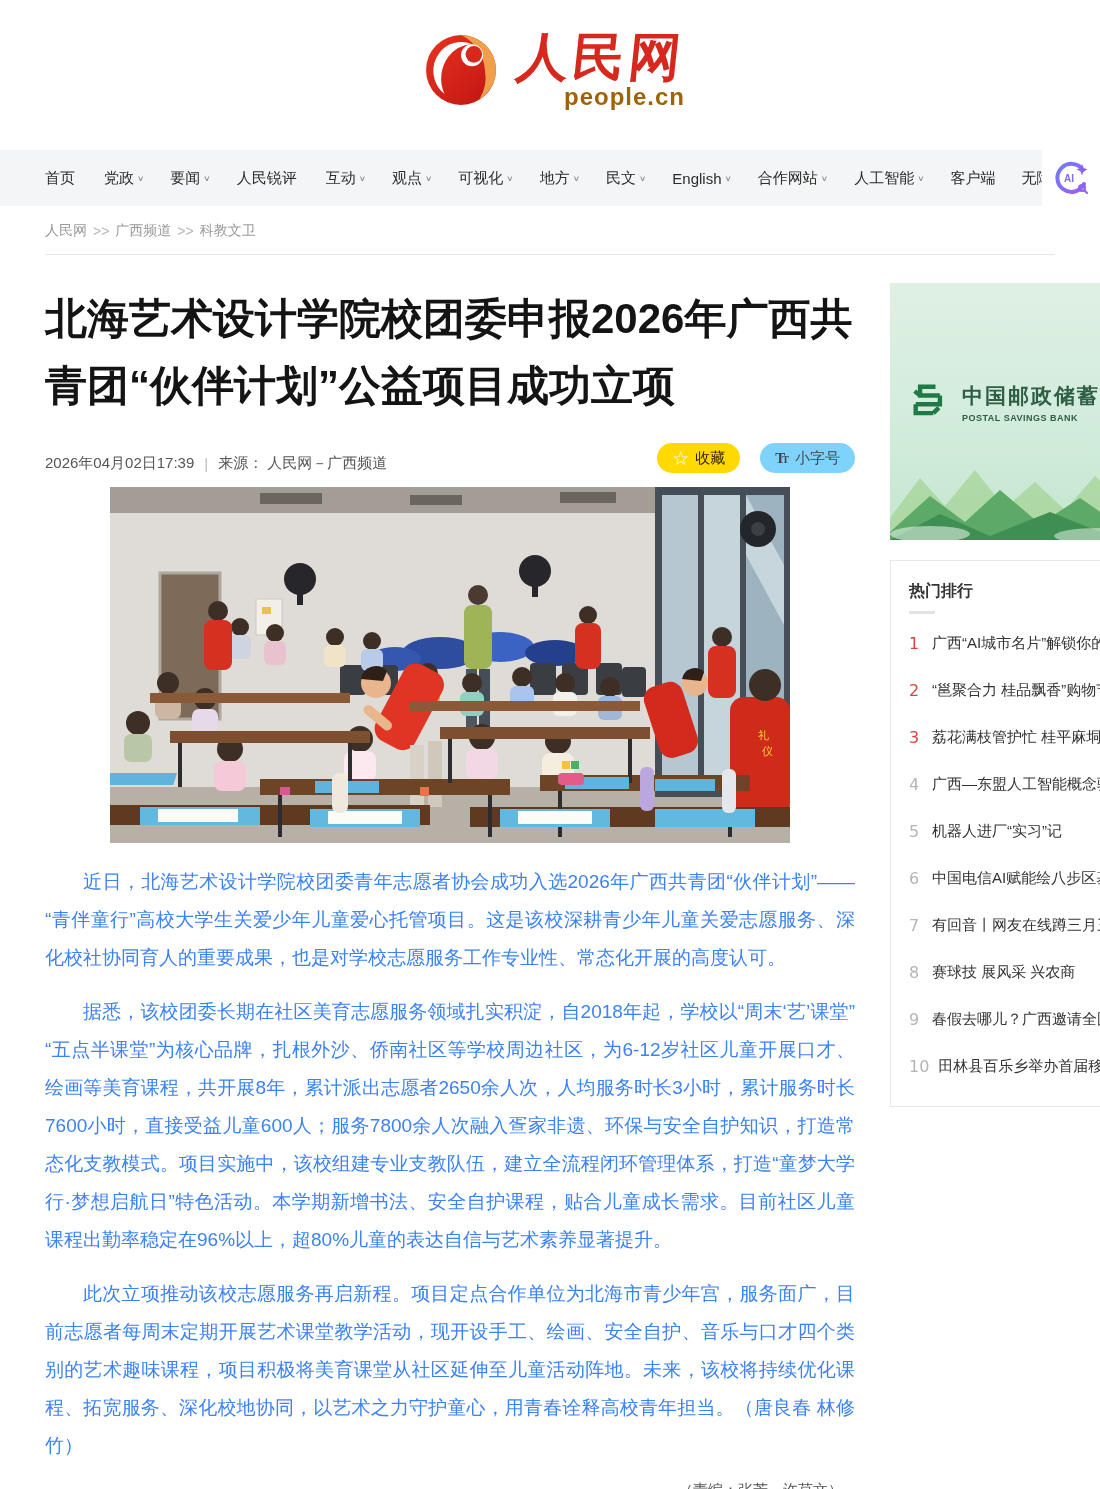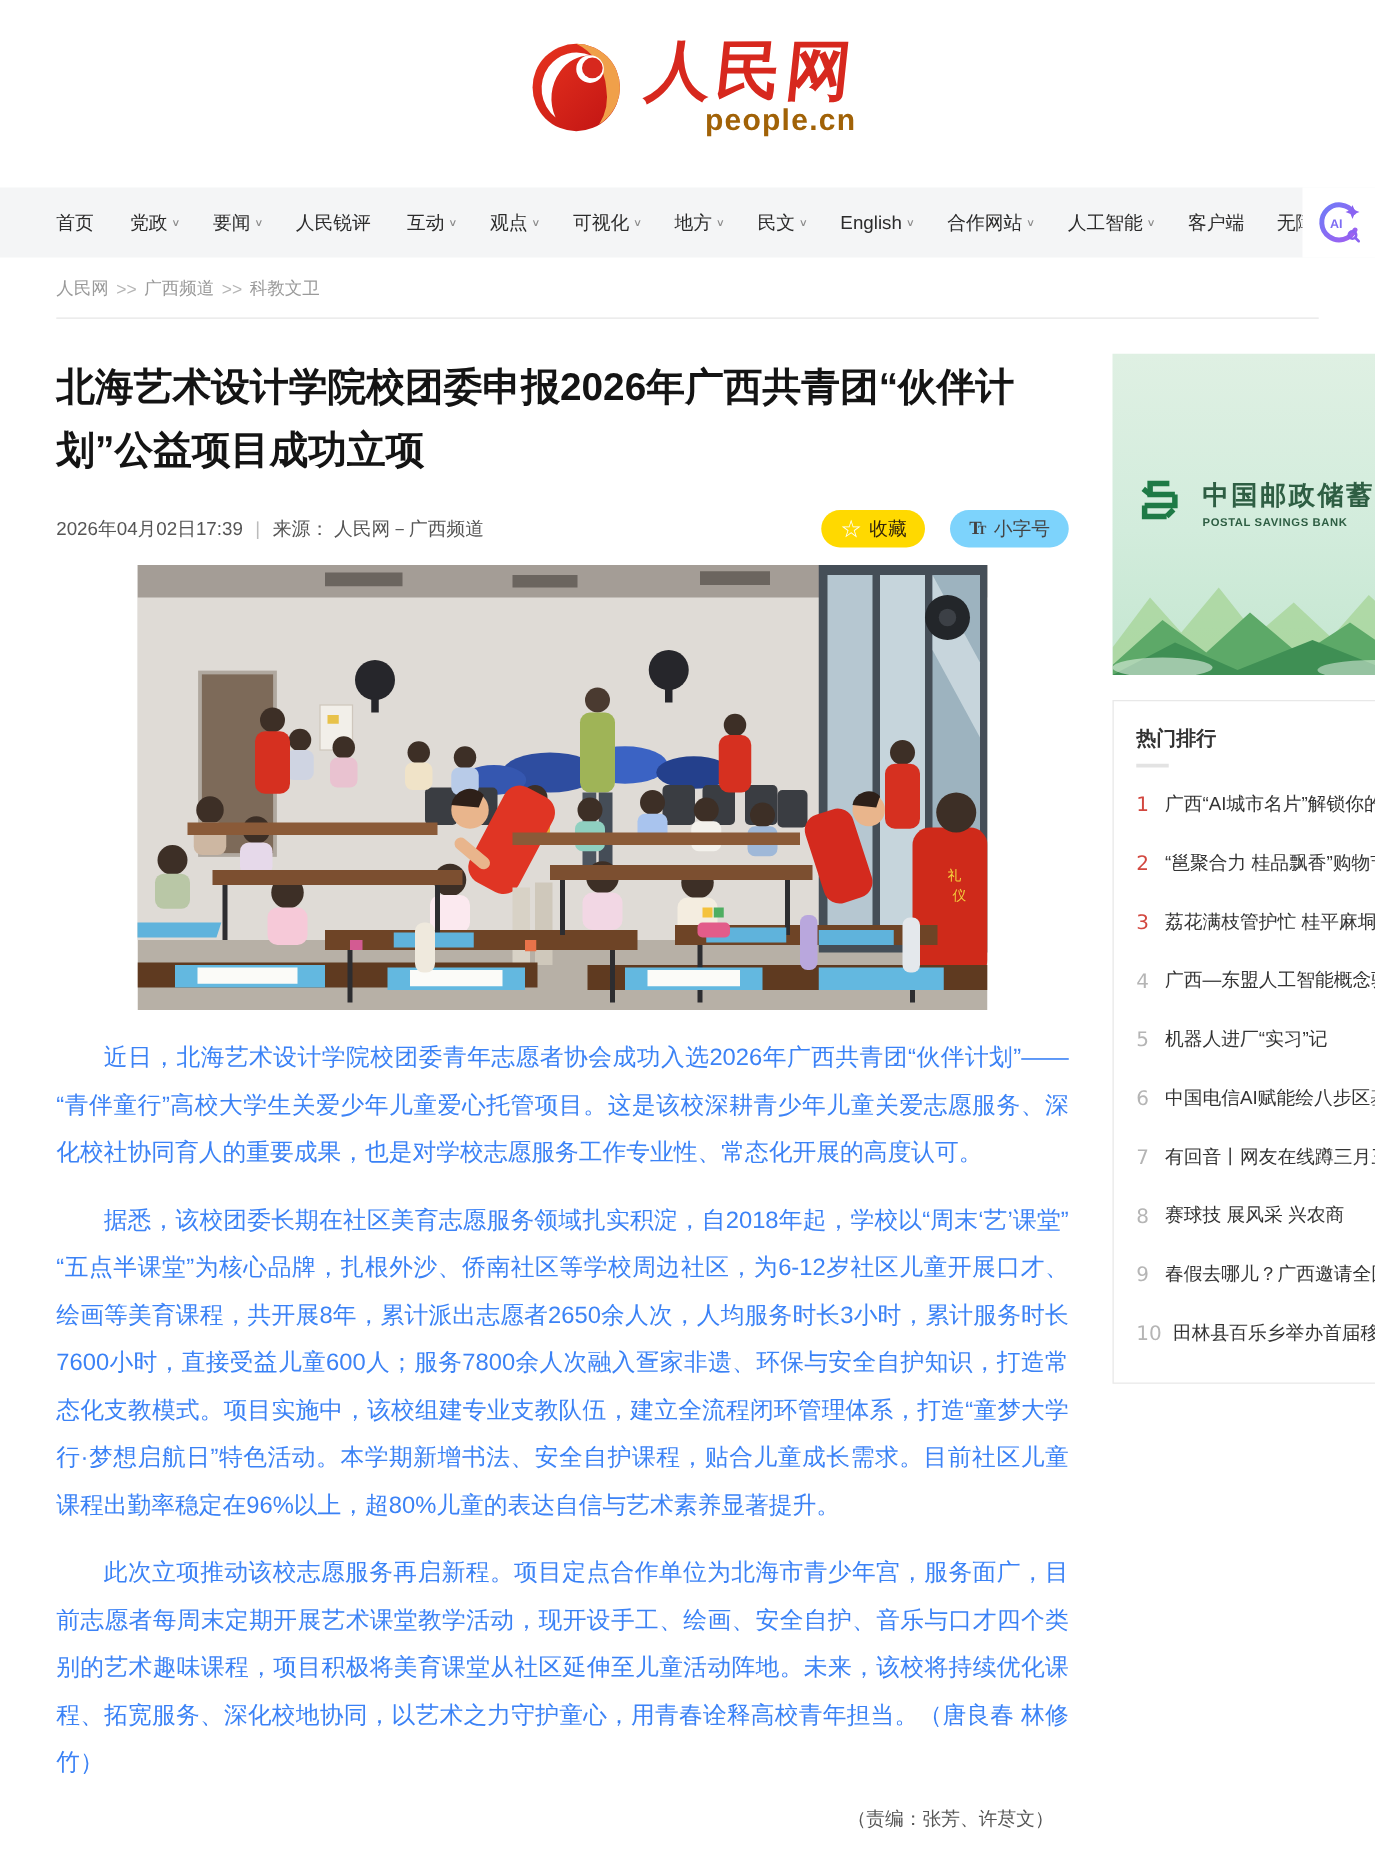--- a/index.html
+++ b/index.html
@@ -27,7 +27,7 @@
   .top-divider{margin:14px 45px 0 45px;width:1010px;border-top:1px solid #e6e6e6;}
   
   .article{width:810px;margin-left:45px;}
-  .article-title{margin:30px 0 0 0;font-size:31px;line-height:1.6;font-weight:bold;color:#141414;}
+  .article-title{margin:30px 0 0 0;font-size:42px;line-height:1.6;font-weight:bold;color:#141414;}
   .meta-row{margin-top:24px;display:flex;align-items:center;justify-content:space-between;}
   .meta-left{font-size:15px;color:#555;display:flex;align-items:center;gap:10px;}
   .meta-sep{color:#bbb;}

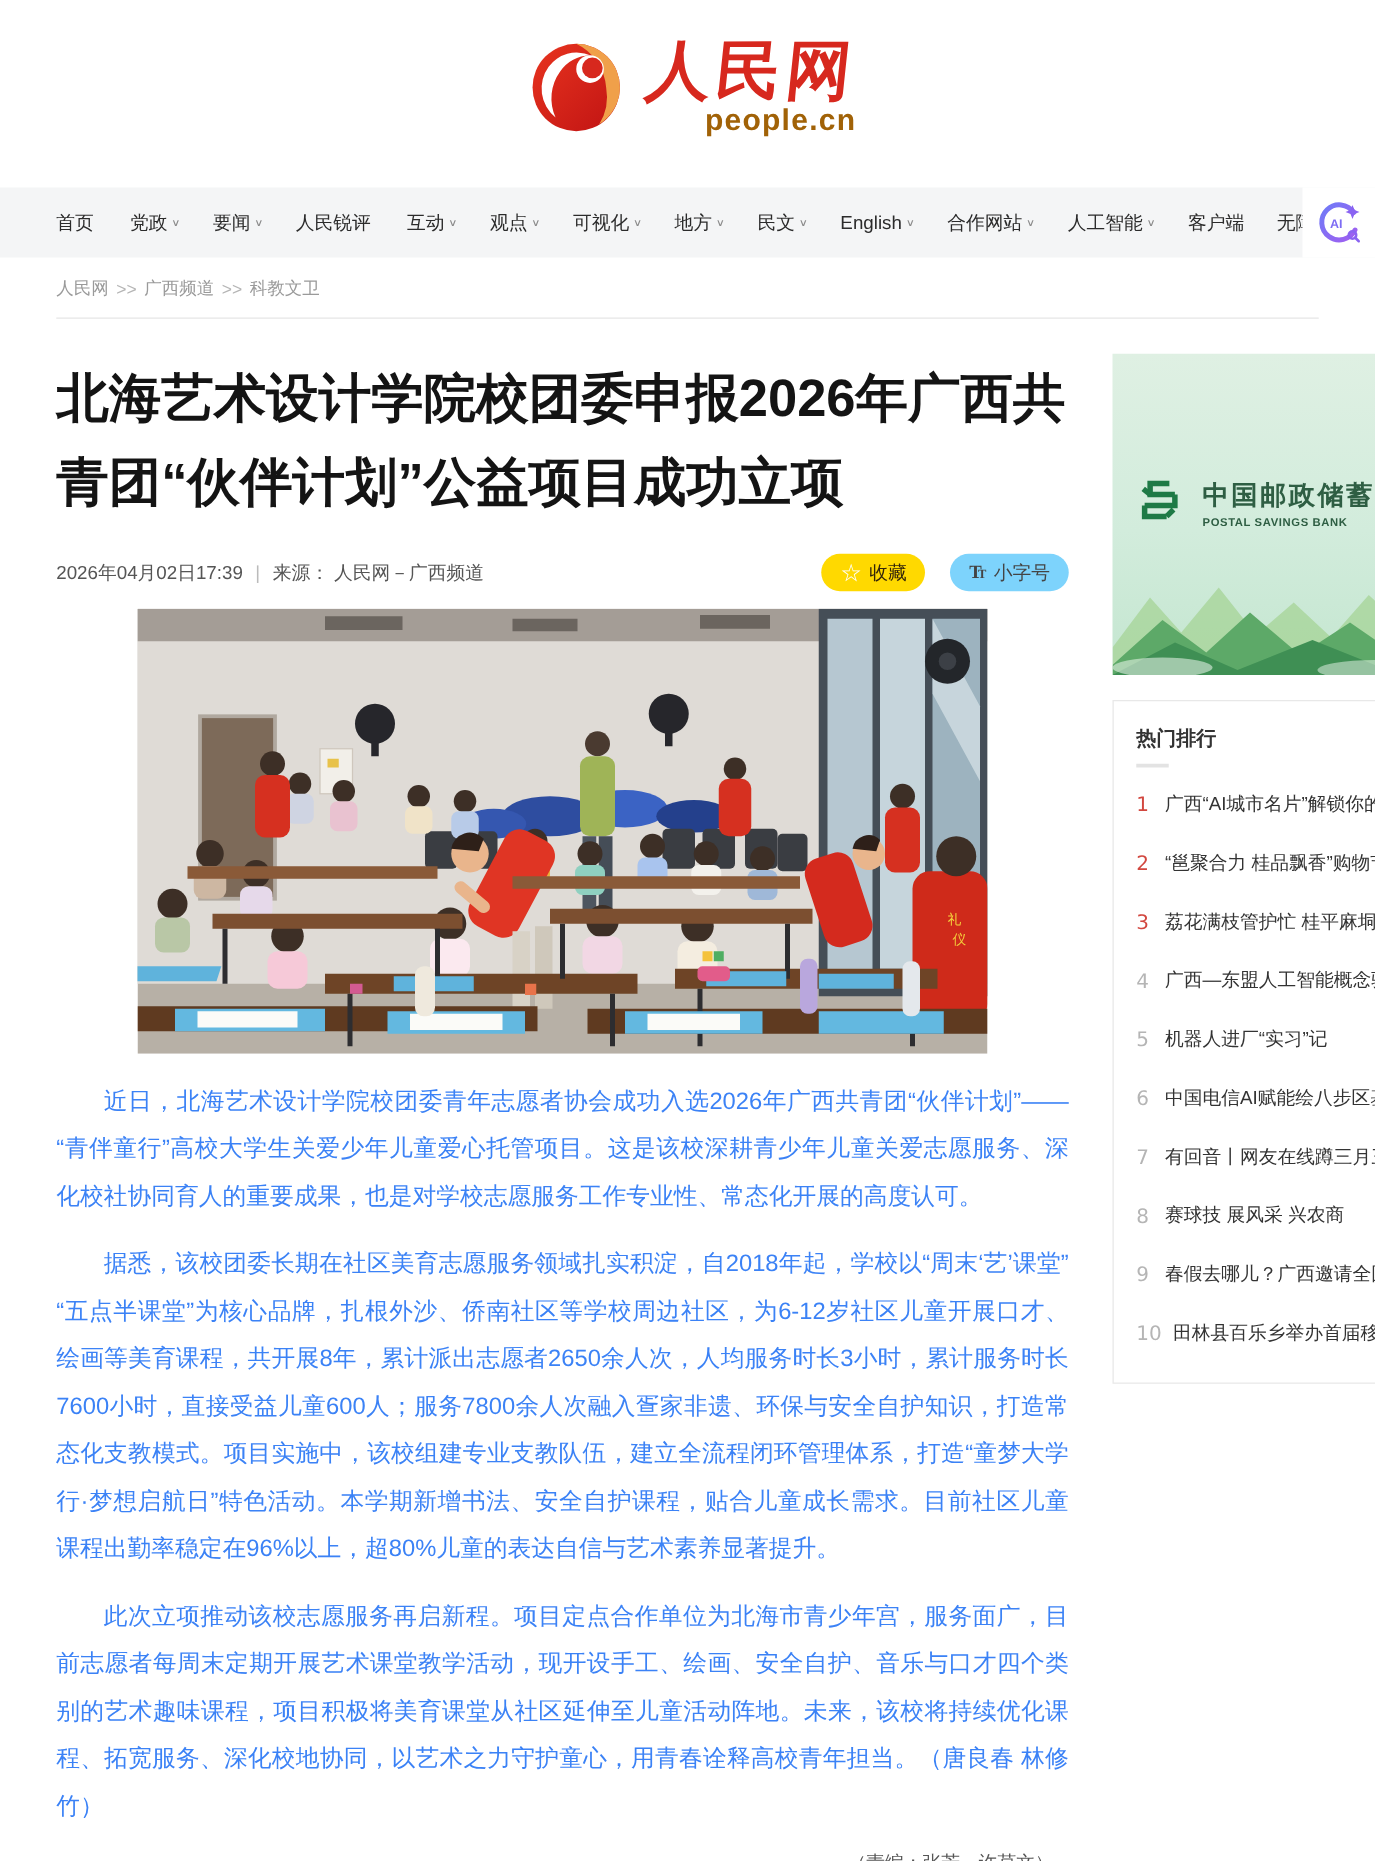--- a/index.html
+++ b/index.html
@@ -28,7 +28,7 @@
   
   .article{width:810px;margin-left:45px;}
   .article-title{margin:30px 0 0 0;font-size:42px;line-height:1.6;font-weight:bold;color:#141414;}
-  .meta-row{margin-top:24px;display:flex;align-items:center;justify-content:space-between;}
+  .meta-row{margin-top:24px;display:flex;align-items:flex-end;justify-content:space-between;}
   .meta-left{font-size:15px;color:#555;display:flex;align-items:center;gap:10px;}
   .meta-sep{color:#bbb;}
   .meta-src{color:#555;cursor:pointer;}

